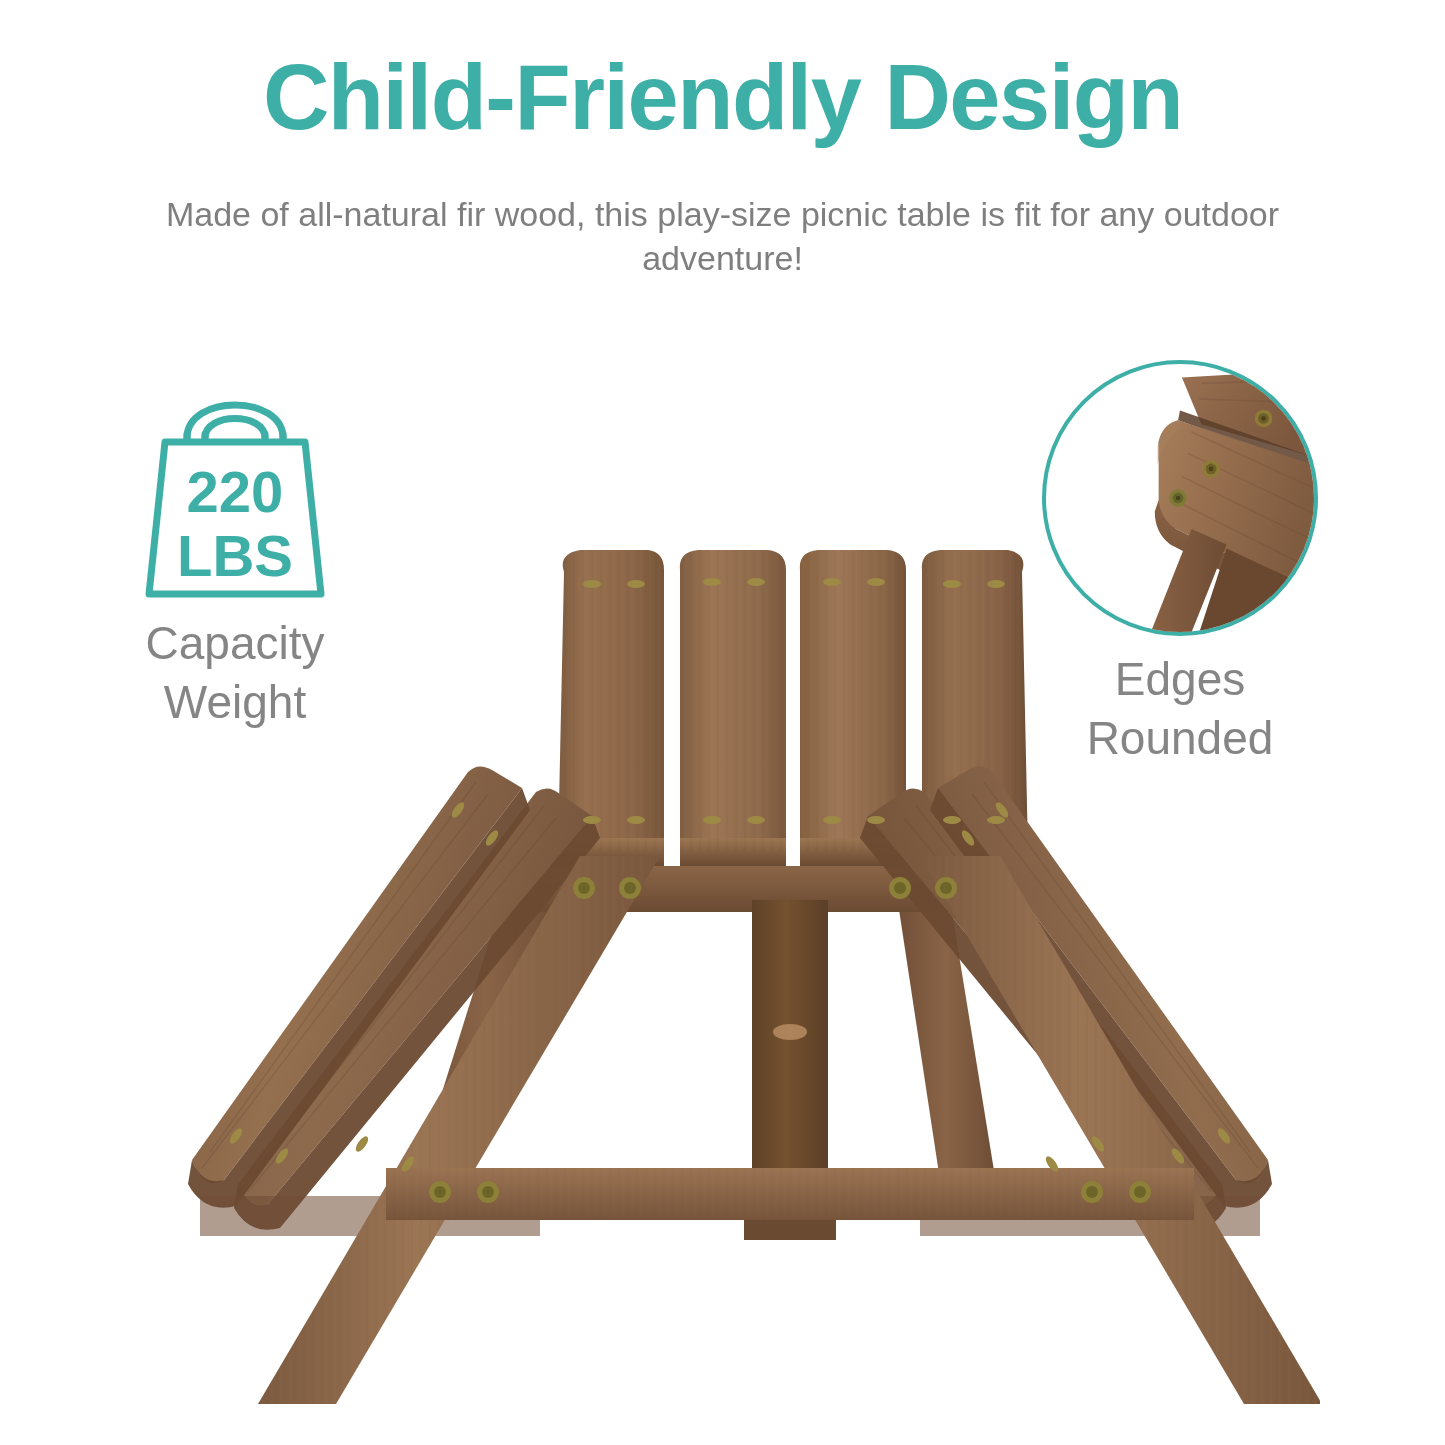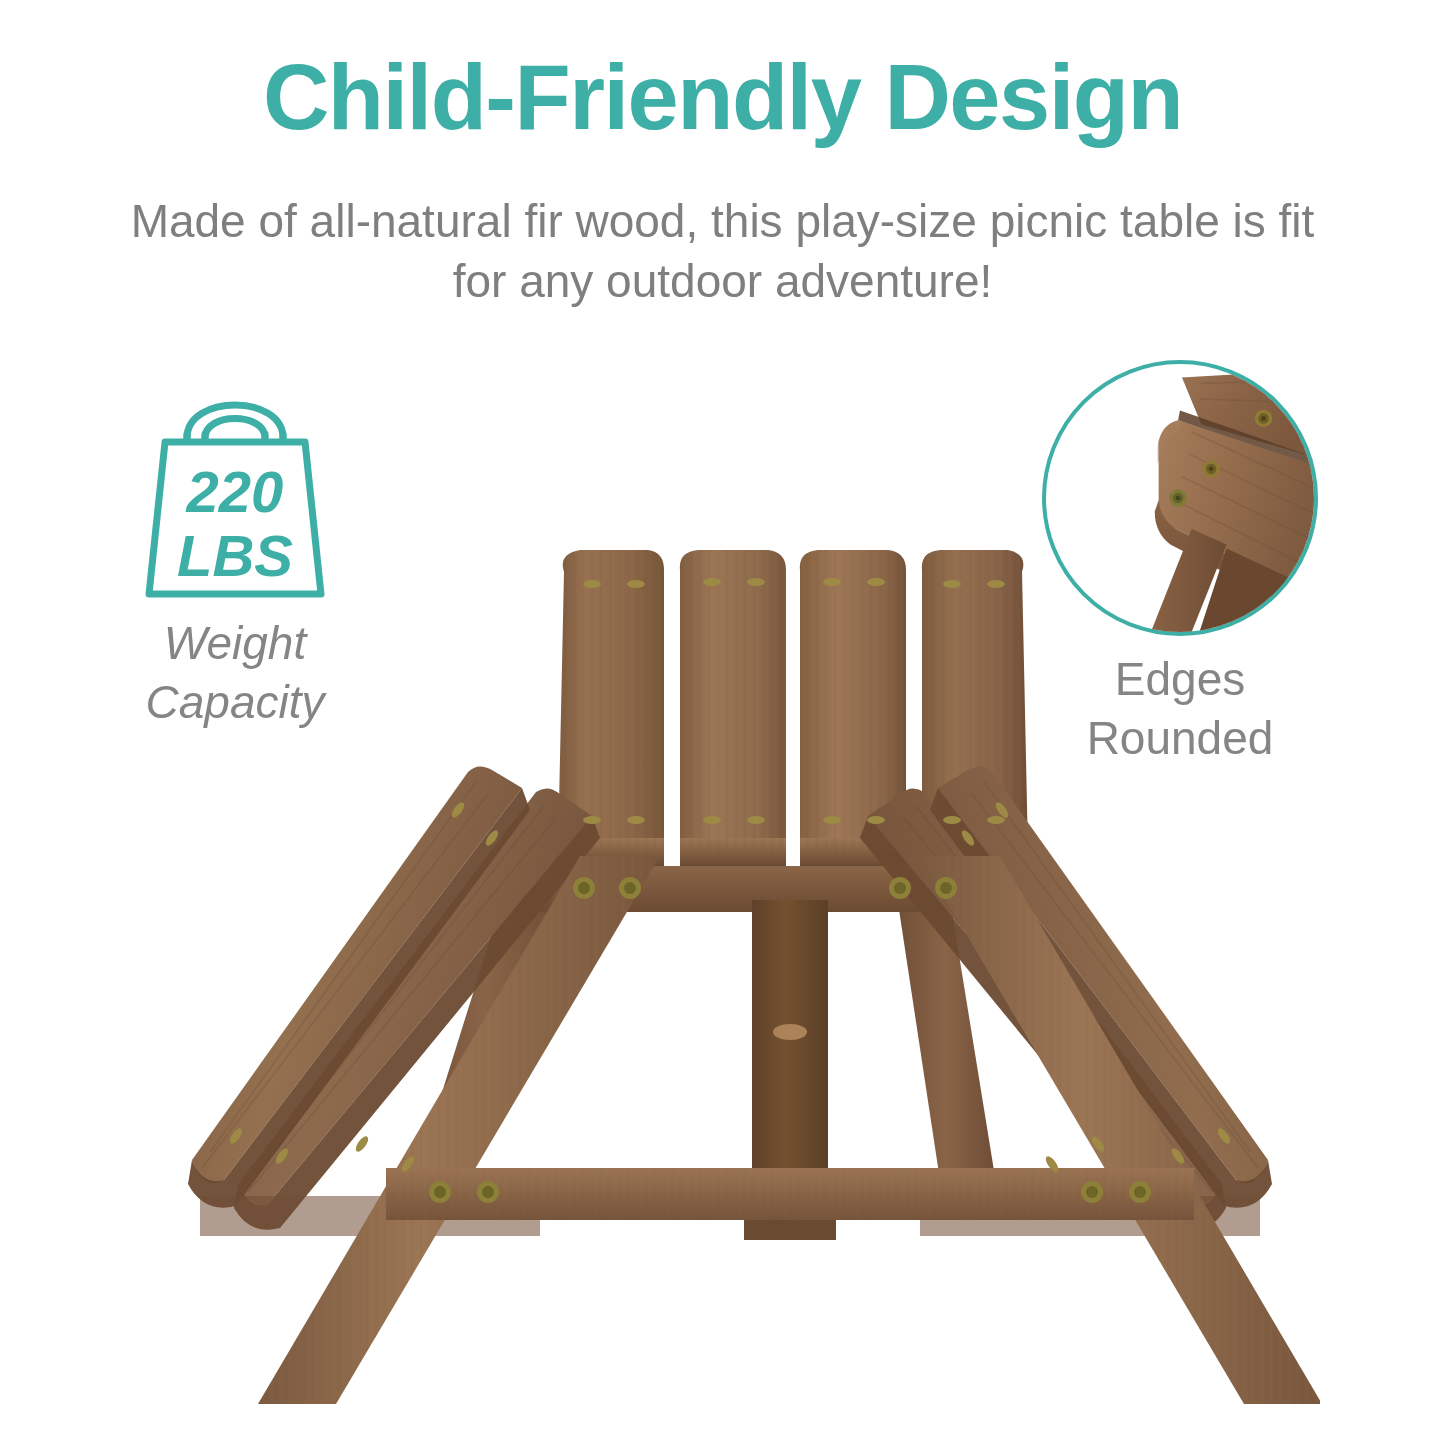--- a/index.html
+++ b/index.html
@@ -40,7 +40,7 @@
     left: 120px;
     width: 1205px;
     text-align: center;
-    font-size: 46px;
+    font-size: 34px;
     font-weight: 300;
     color: #7f7f7f;
     line-height: 1.3;

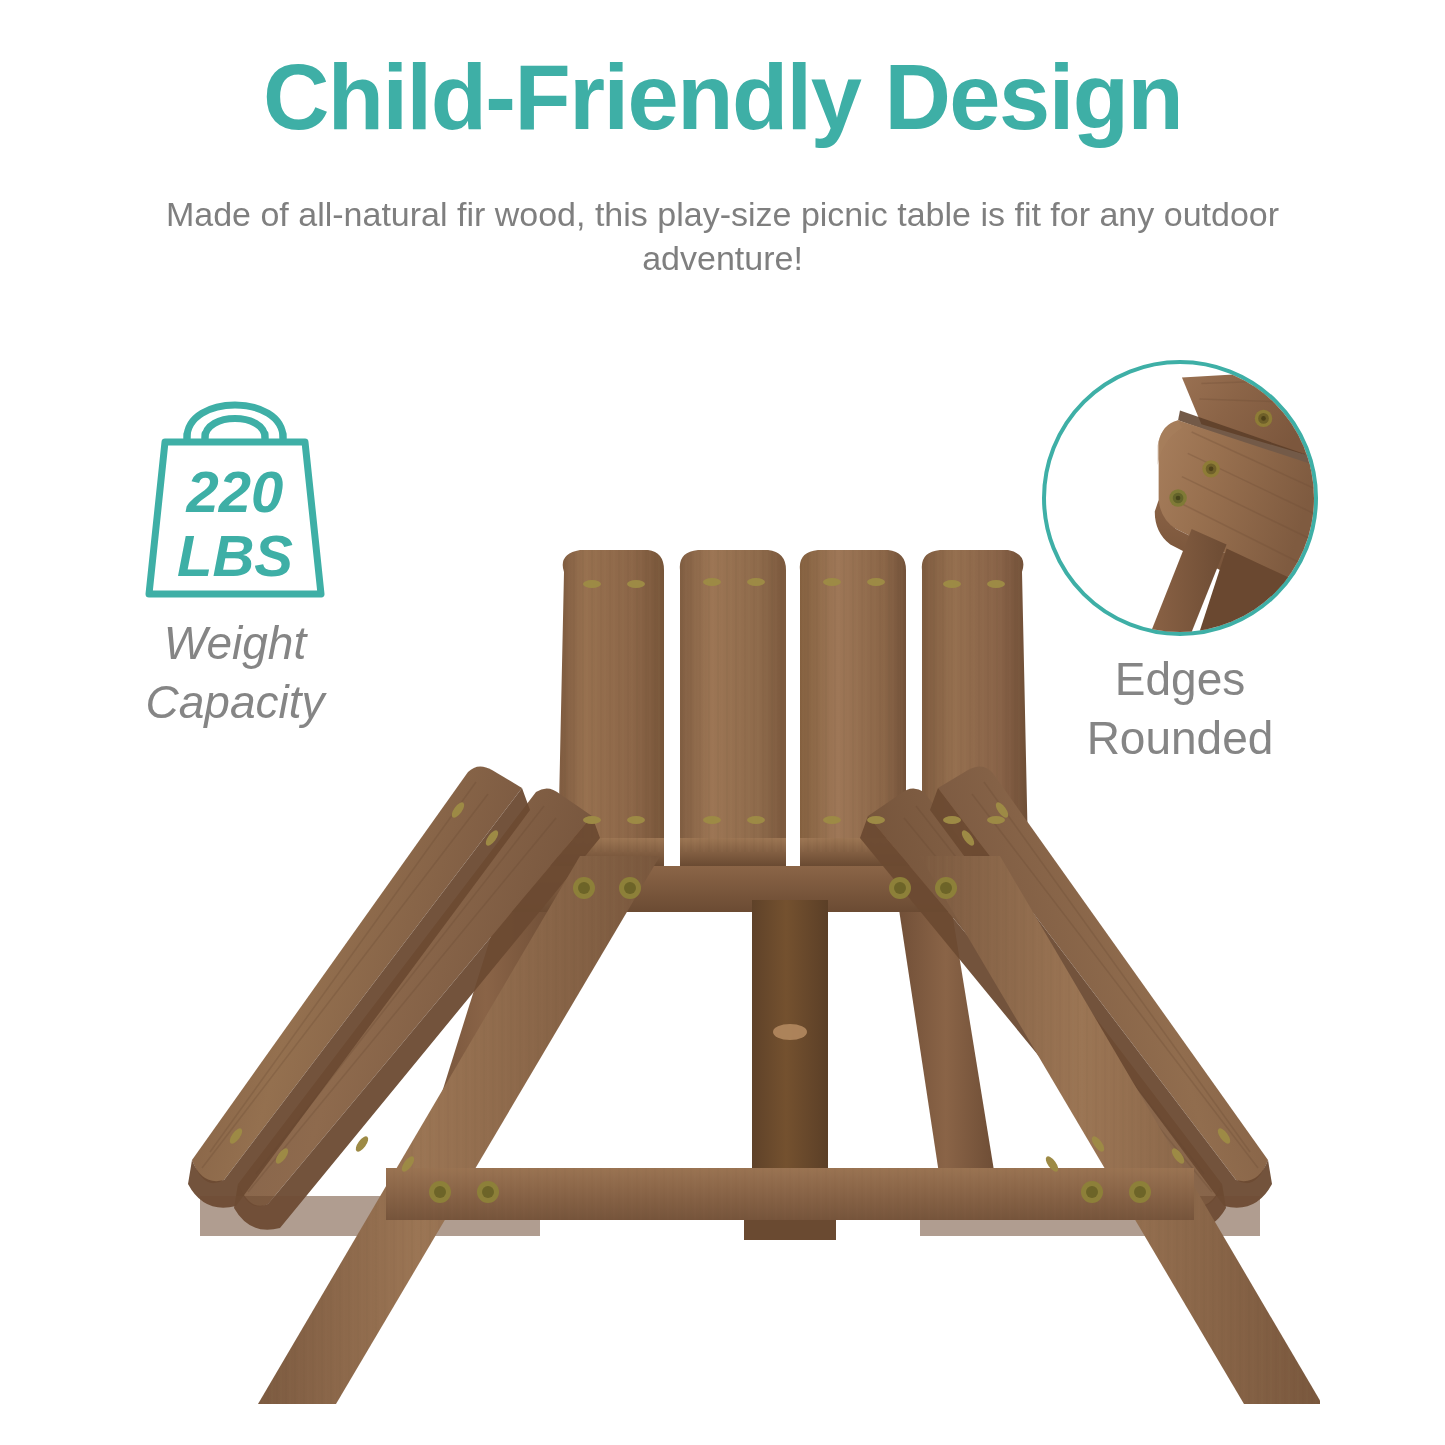--- a/index.html
+++ b/index.html
@@ -51,7 +51,7 @@
     position: absolute;
     text-align: center;
   }
-  .feature-left  { left: 55px;  top: 372px; width: 360px; font-style: italic; }
+  .feature-left  { left: 55px;  top: 372px; width: 360px; }
   .feature-right { right: 40px; top: 360px; width: 360px; }
 
   .feature-caption {

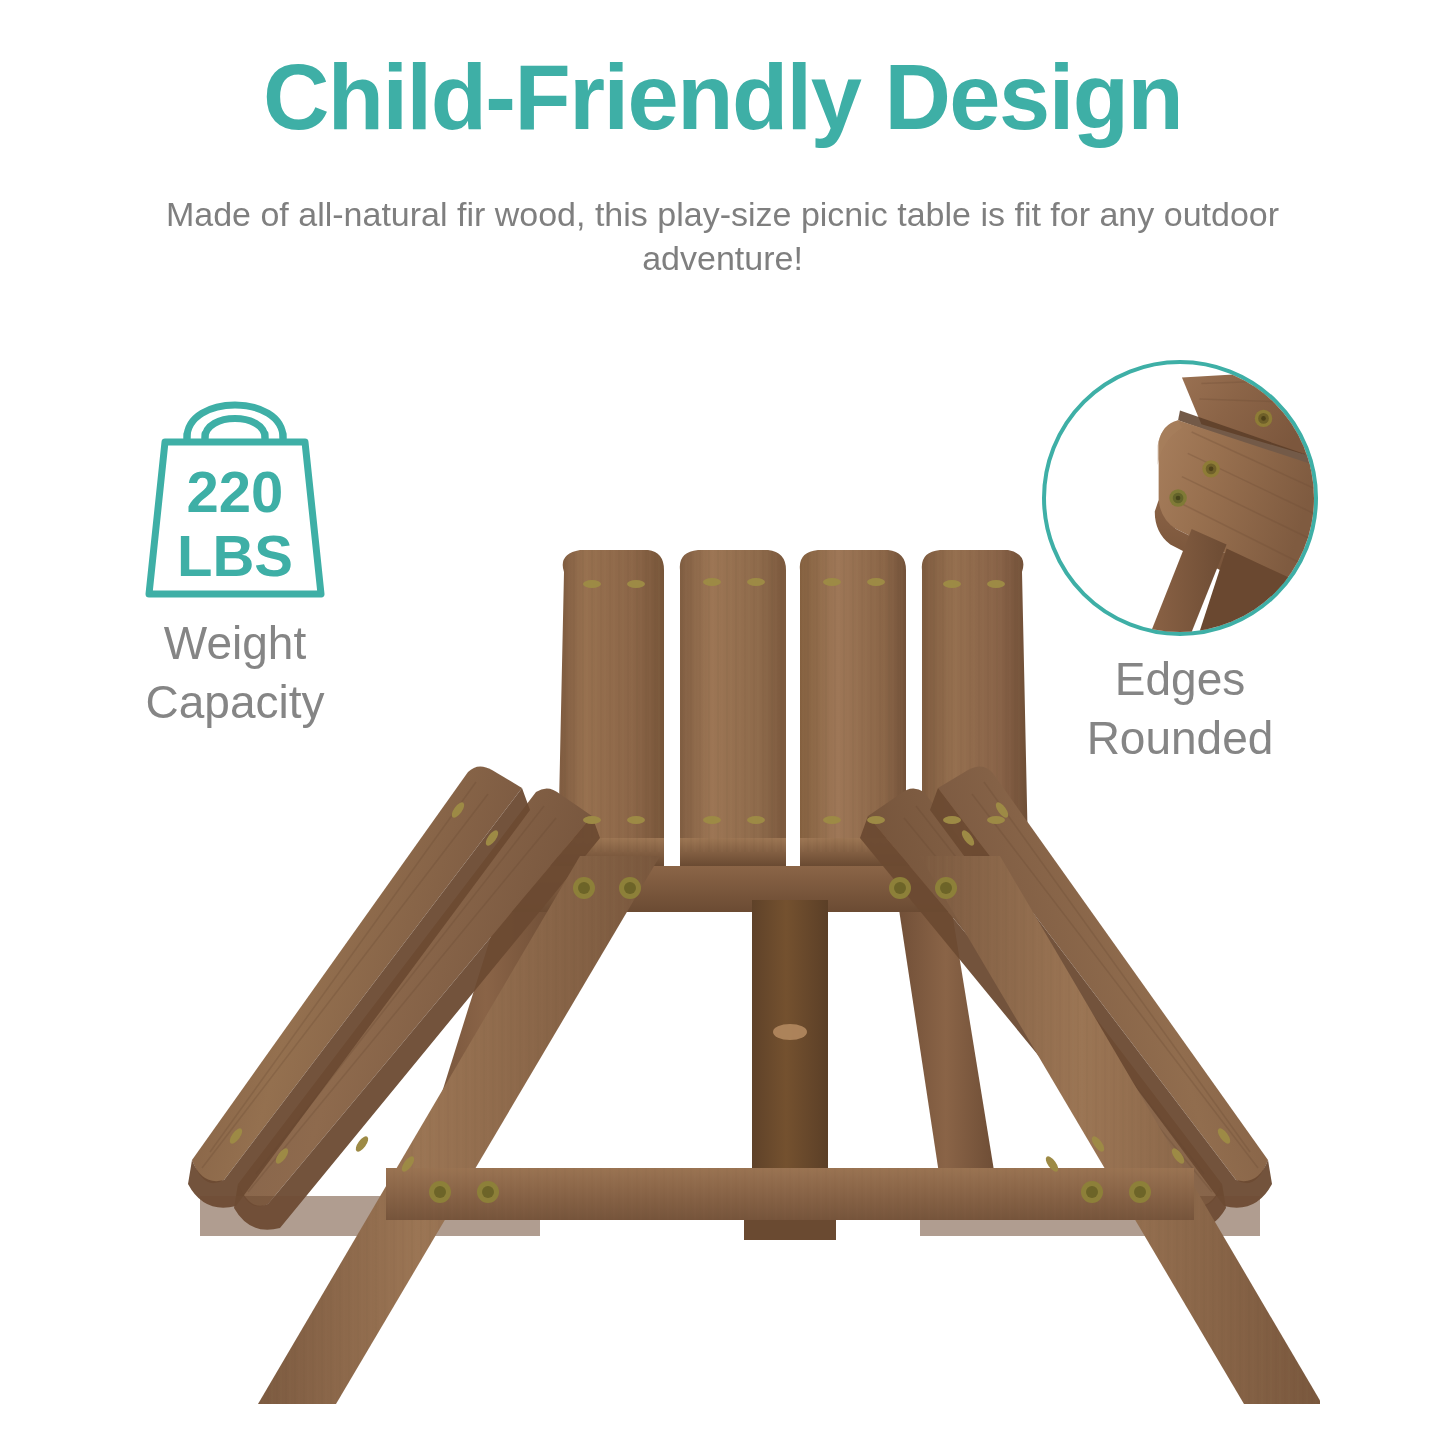--- a/index.html
+++ b/index.html
@@ -127,8 +127,8 @@
     </div>
 
     <div class="feature-caption">
+      <span class="ln">Capacity</span>
       <span class="ln">Weight</span>
-      <span class="ln">Capacity</span>
     </div>
   </div>
 

